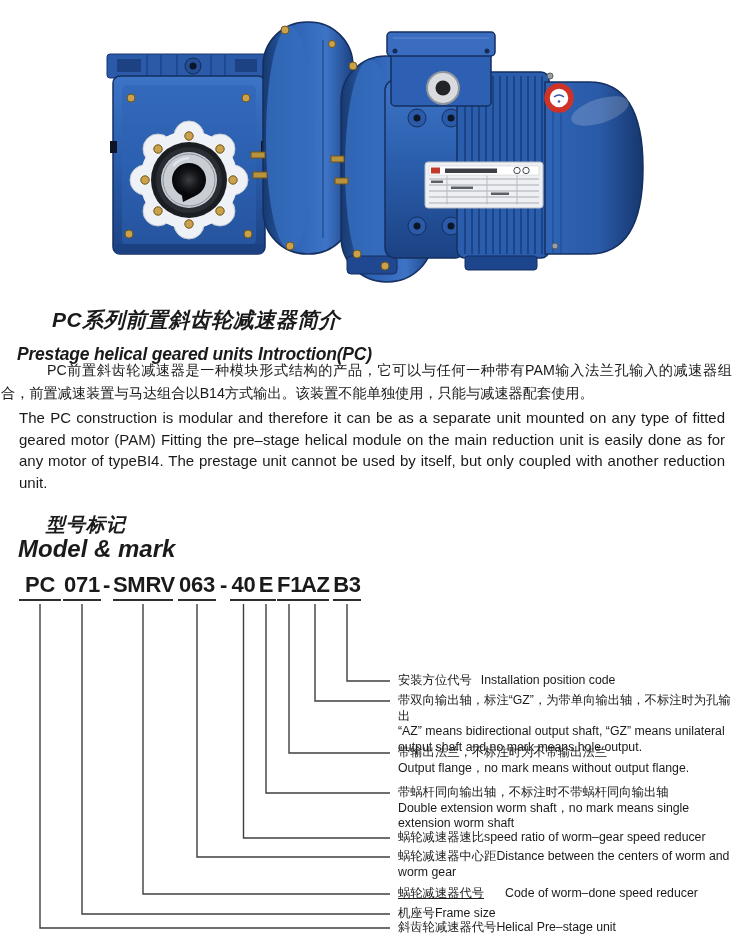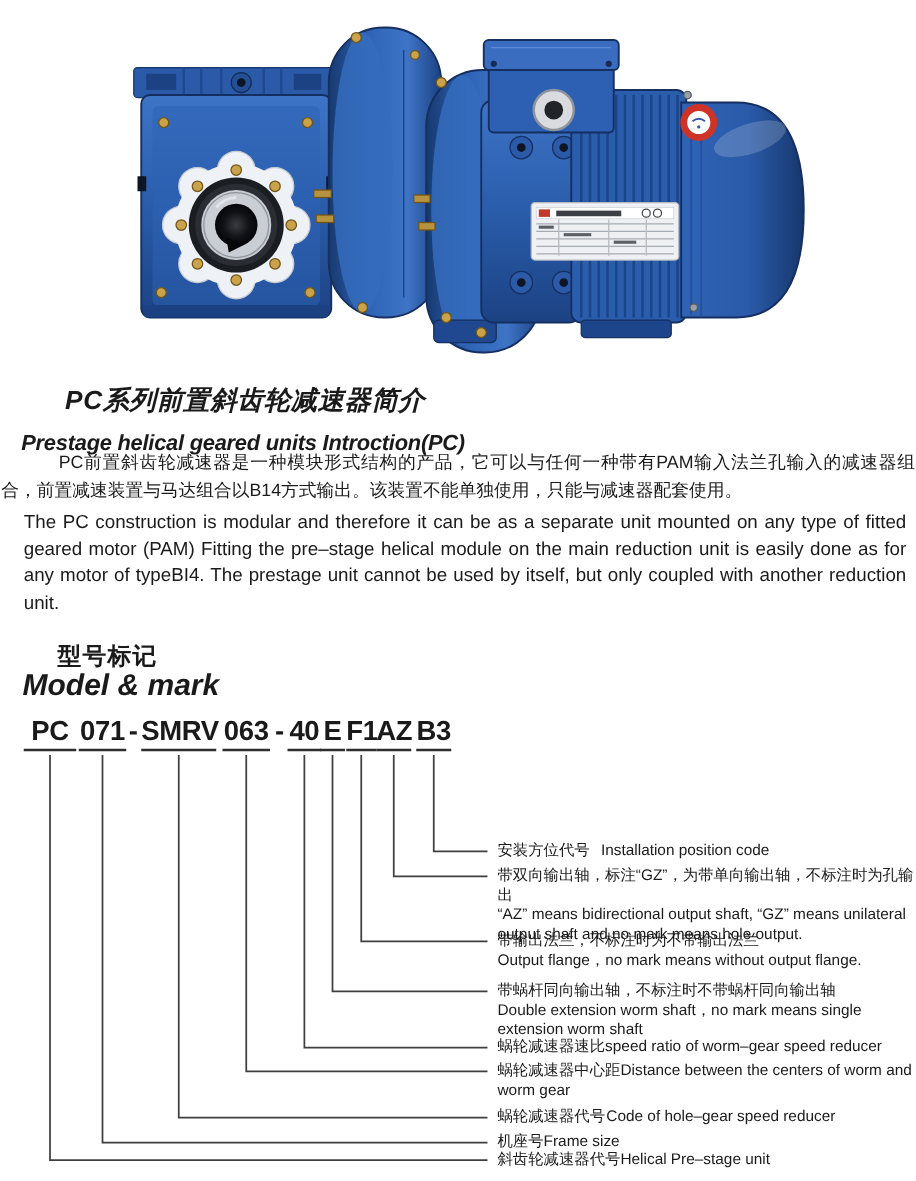--- a/index.html
+++ b/index.html
@@ -18,7 +18,7 @@
   .para-zh{left:1px;top:359px;width:731px;font-size:14.2px;line-height:23px;text-align:justify;text-indent:46px;}
   .para-en{left:19px;top:407px;width:706px;font-size:15px;line-height:21.6px;text-align:justify;}
   
-  .mtitle-zh{left:46px;top:512px;font-size:19px;font-weight:bold;letter-spacing:1px;white-space:nowrap;}
+  .mtitle-zh{left:46px;top:512px;font-size:19px;font-weight:bold;font-style:italic;letter-spacing:1px;white-space:nowrap;}
   .mtitle-en{left:18px;top:535px;font-size:24px;font-weight:bold;font-style:italic;white-space:nowrap;}
   .code-part{
     position:absolute;top:572px;font-size:22px;font-weight:bold;line-height:25px;

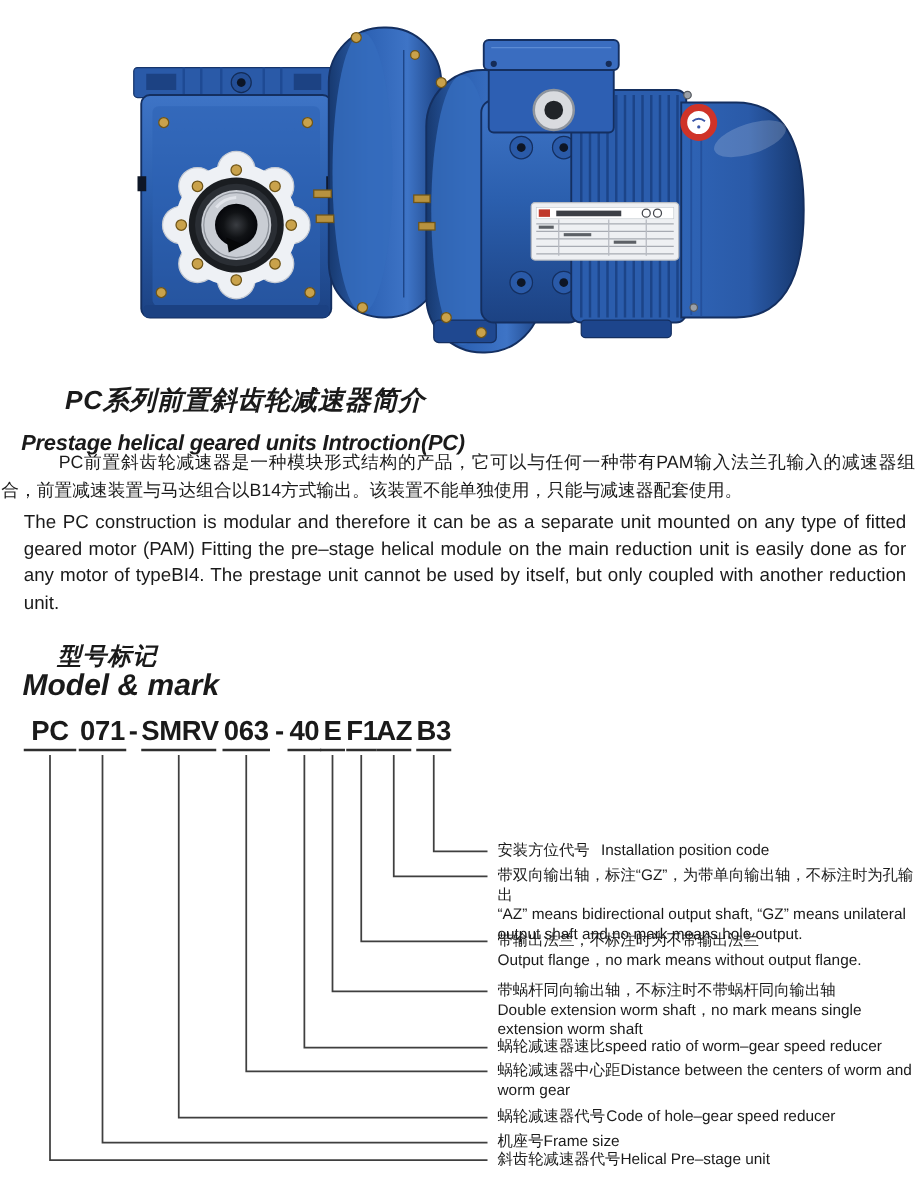--- a/index.html
+++ b/index.html
@@ -31,7 +31,7 @@
   .ann{position:absolute;left:398px;width:338px;font-size:12.3px;line-height:15.6px;color:var(--text-color,#1a1a1a);}
   .ann .zh,.ann .en{font-size:inherit;}
   .ann.gap .zh{margin-right:9px;}
-  .ann.gap-sm .zh{margin-right:1px;}
+  .ann.gap-sm .zh{margin-right:21px;text-decoration:underline;}
   .ann.stack .zh{display:block;}
 </style>
 </head>

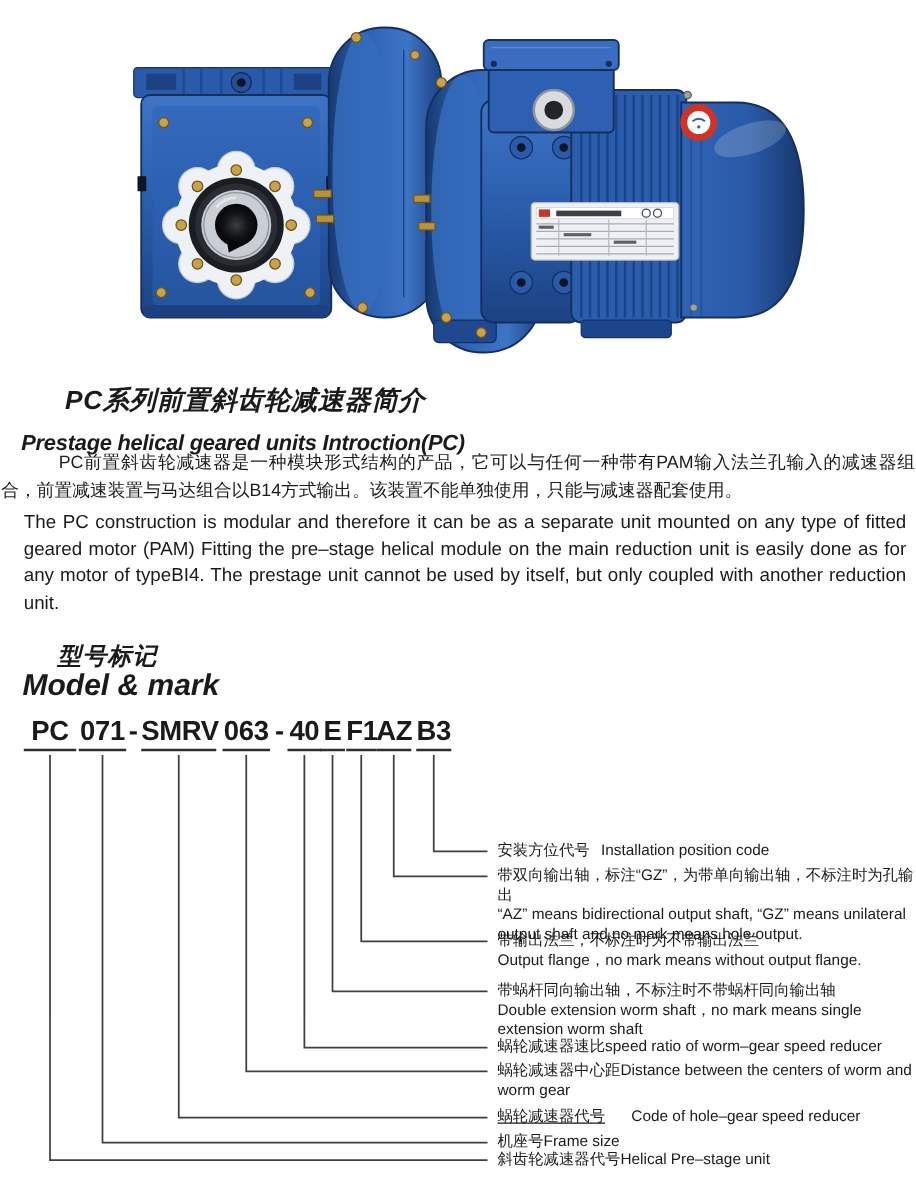--- a/index.html
+++ b/index.html
@@ -239,7 +239,7 @@
   <span class="zh">蜗轮减速器中心距</span><span class="en">Distance between the centers of worm and worm gear</span>
 </div>
 <div class="ann gap-sm" style="top:886px">
-  <span class="zh">蜗轮减速器代号</span><span class="en">Code of hole–gear speed reducer</span>
+  <span class="zh">蜗轮减速器代号</span><span class="en">Code of worm–done speed reducer</span>
 </div>
 <div class="ann" style="top:906px">
   <span class="zh">机座号</span><span class="en">Frame size</span>

